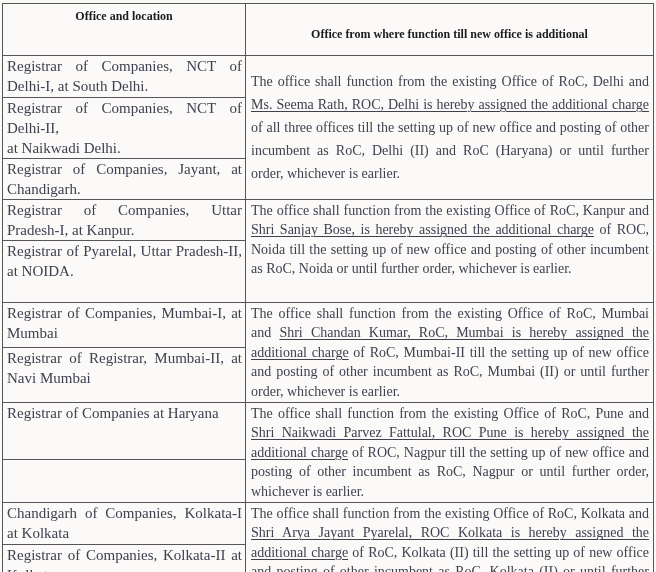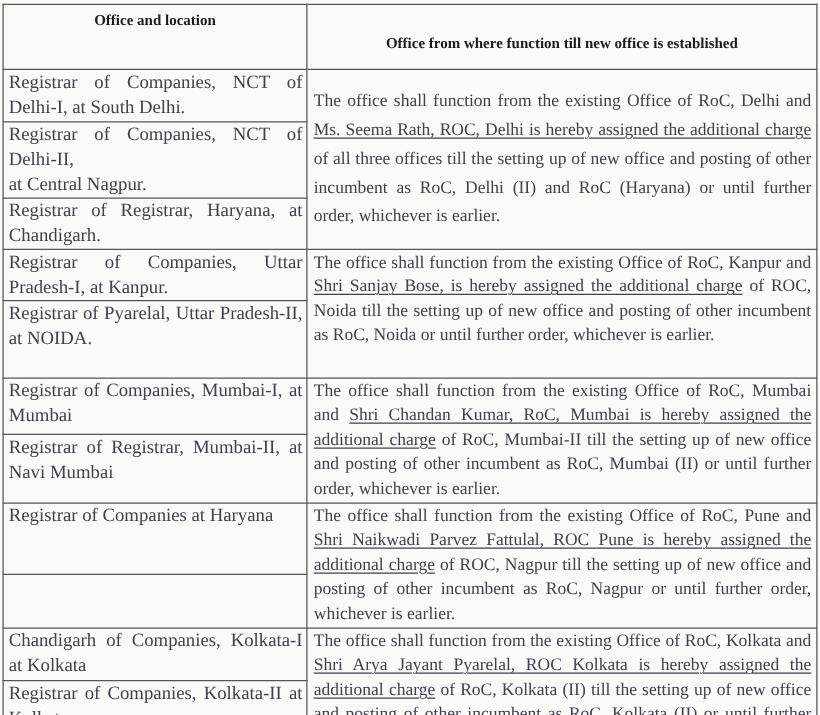--- a/index.html
+++ b/index.html
@@ -68,7 +68,7 @@
   <thead>
     <tr style="height:52px">
       <th class="col1">Office and location</th>
-      <th class="col2">Office from where function till new office is established</th>
+      <th class="col2">Office from where function till new office is additional</th>
     </tr>
   </thead>
   <tbody>

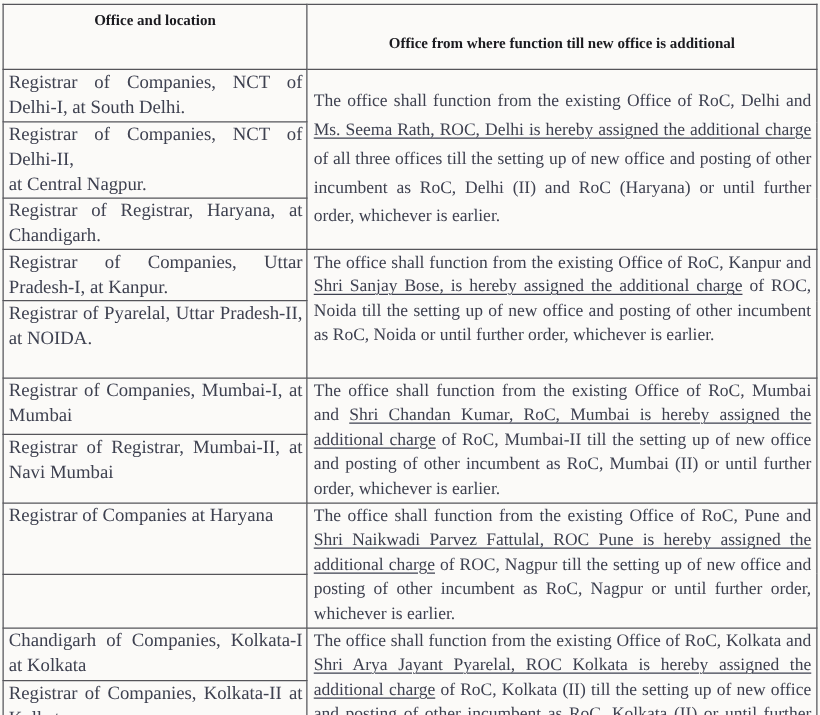--- a/index.html
+++ b/index.html
@@ -81,7 +81,7 @@
       <tr style="height: 56px;">
         <td class="left-cell">
           <div>Registrar of Companies, NCT of Delhi-II,</div>
-          <div>at Central Nagpur.</div>
+          <div>at Naikwadi Delhi.</div>
         </td>
       </tr>
       <tr style="height: 41px;">

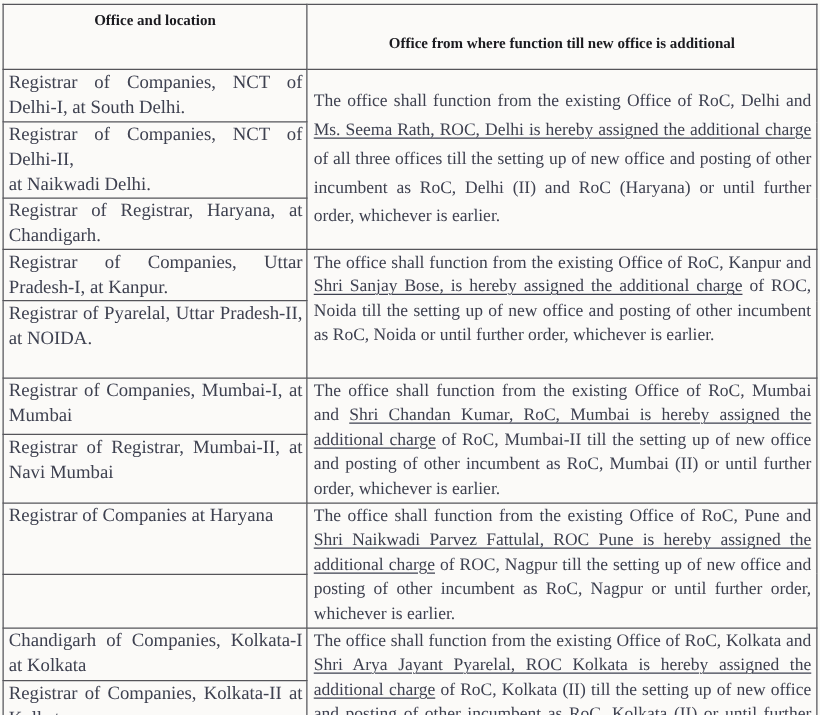--- a/index.html
+++ b/index.html
@@ -86,7 +86,7 @@
       </tr>
       <tr style="height: 41px;">
         <td class="left-cell">
-          <div>Registrar of Registrar, Haryana, at Chandigarh.</div>
+          <div>Registrar of Companies, Jayant, at Chandigarh.</div>
         </td>
       </tr>
       <tr style="height: 34px;">

